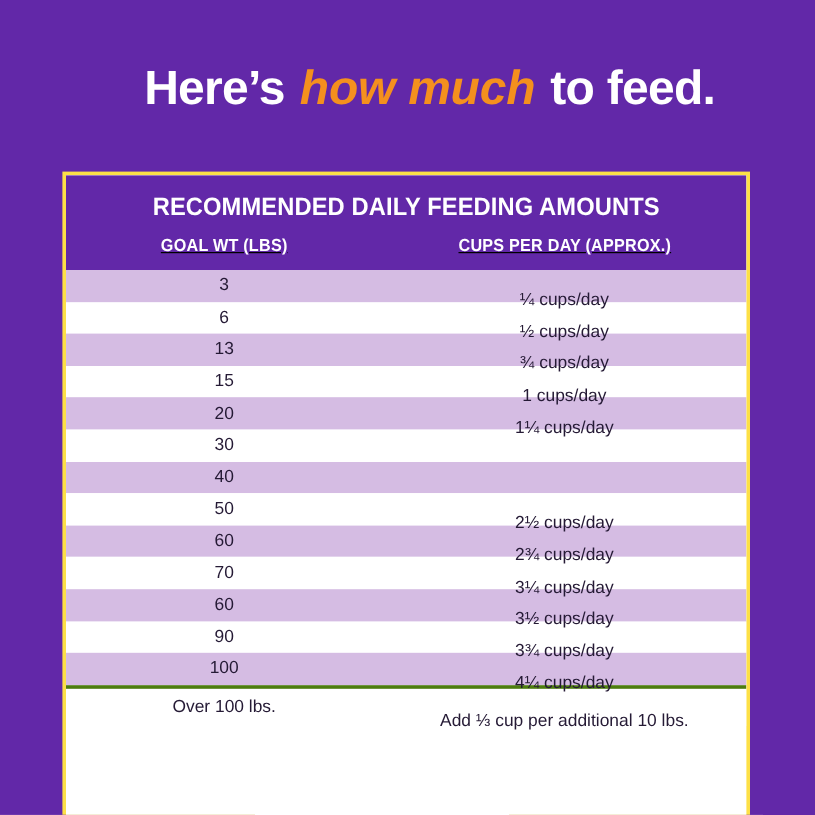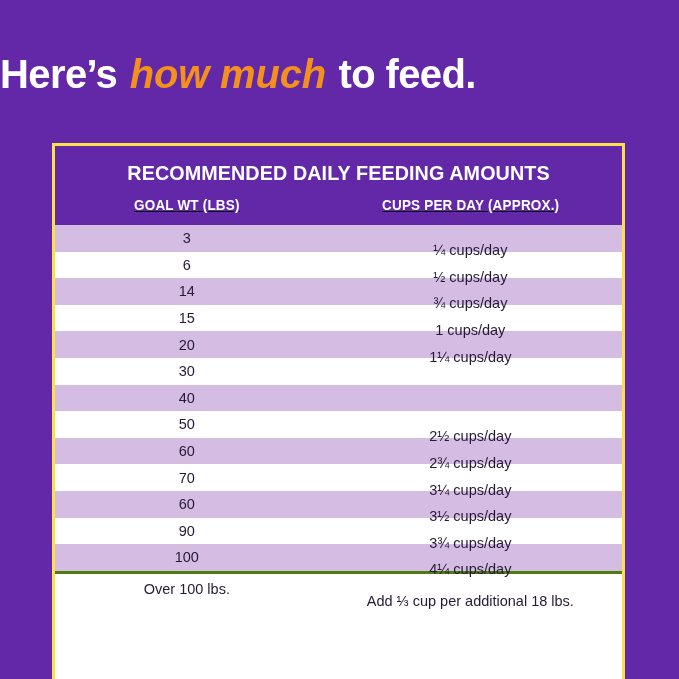--- a/index.html
+++ b/index.html
@@ -26,7 +26,7 @@
     left: 0;
     top: 50px;
     width: 596px;
-    text-align: left;
+    text-align: right;
     white-space: nowrap;
     font-size: 40px;
     line-height: 48px;

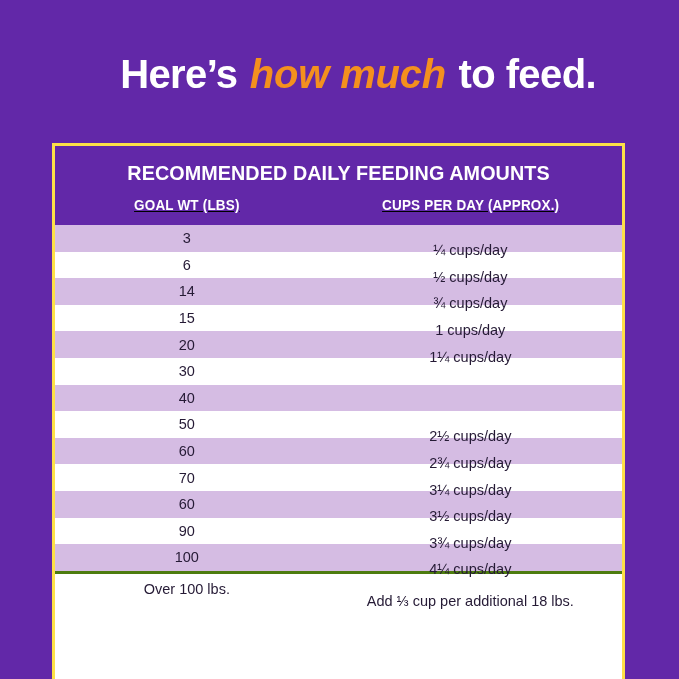--- a/index.html
+++ b/index.html
@@ -159,7 +159,7 @@
           <div class="cell right">½ cups/day</div>
         </div>
         <div class="row alt">
-          <div class="cell left">14</div>
+          <div class="cell left">13</div>
           <div class="cell right">¾ cups/day</div>
         </div>
         <div class="row">

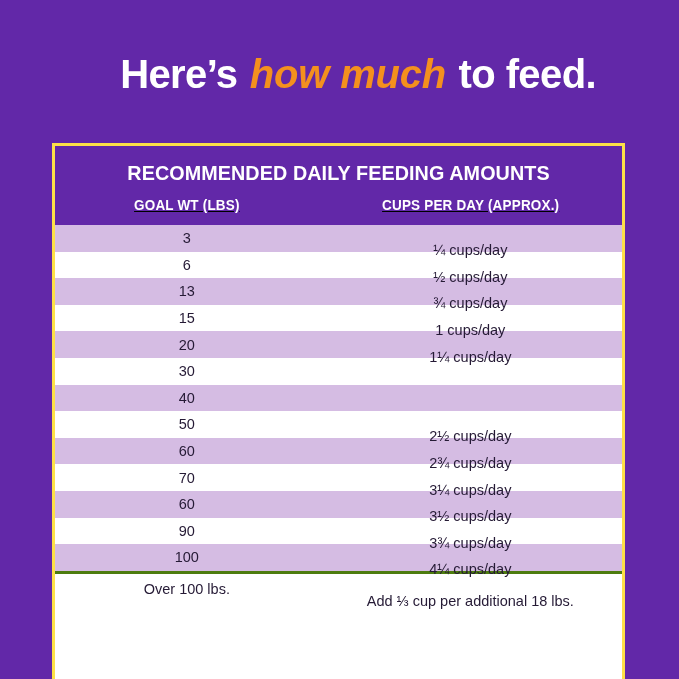--- a/index.html
+++ b/index.html
@@ -203,7 +203,7 @@
 
         <div class="row footer-row">
           <div class="cell left">Over 100 lbs.</div>
-          <div class="cell right">Add ⅓ cup per additional 18 lbs.</div>
+          <div class="cell right">Add ⅓ cup per additional 10 lbs.</div>
         </div>
 
       </div>

